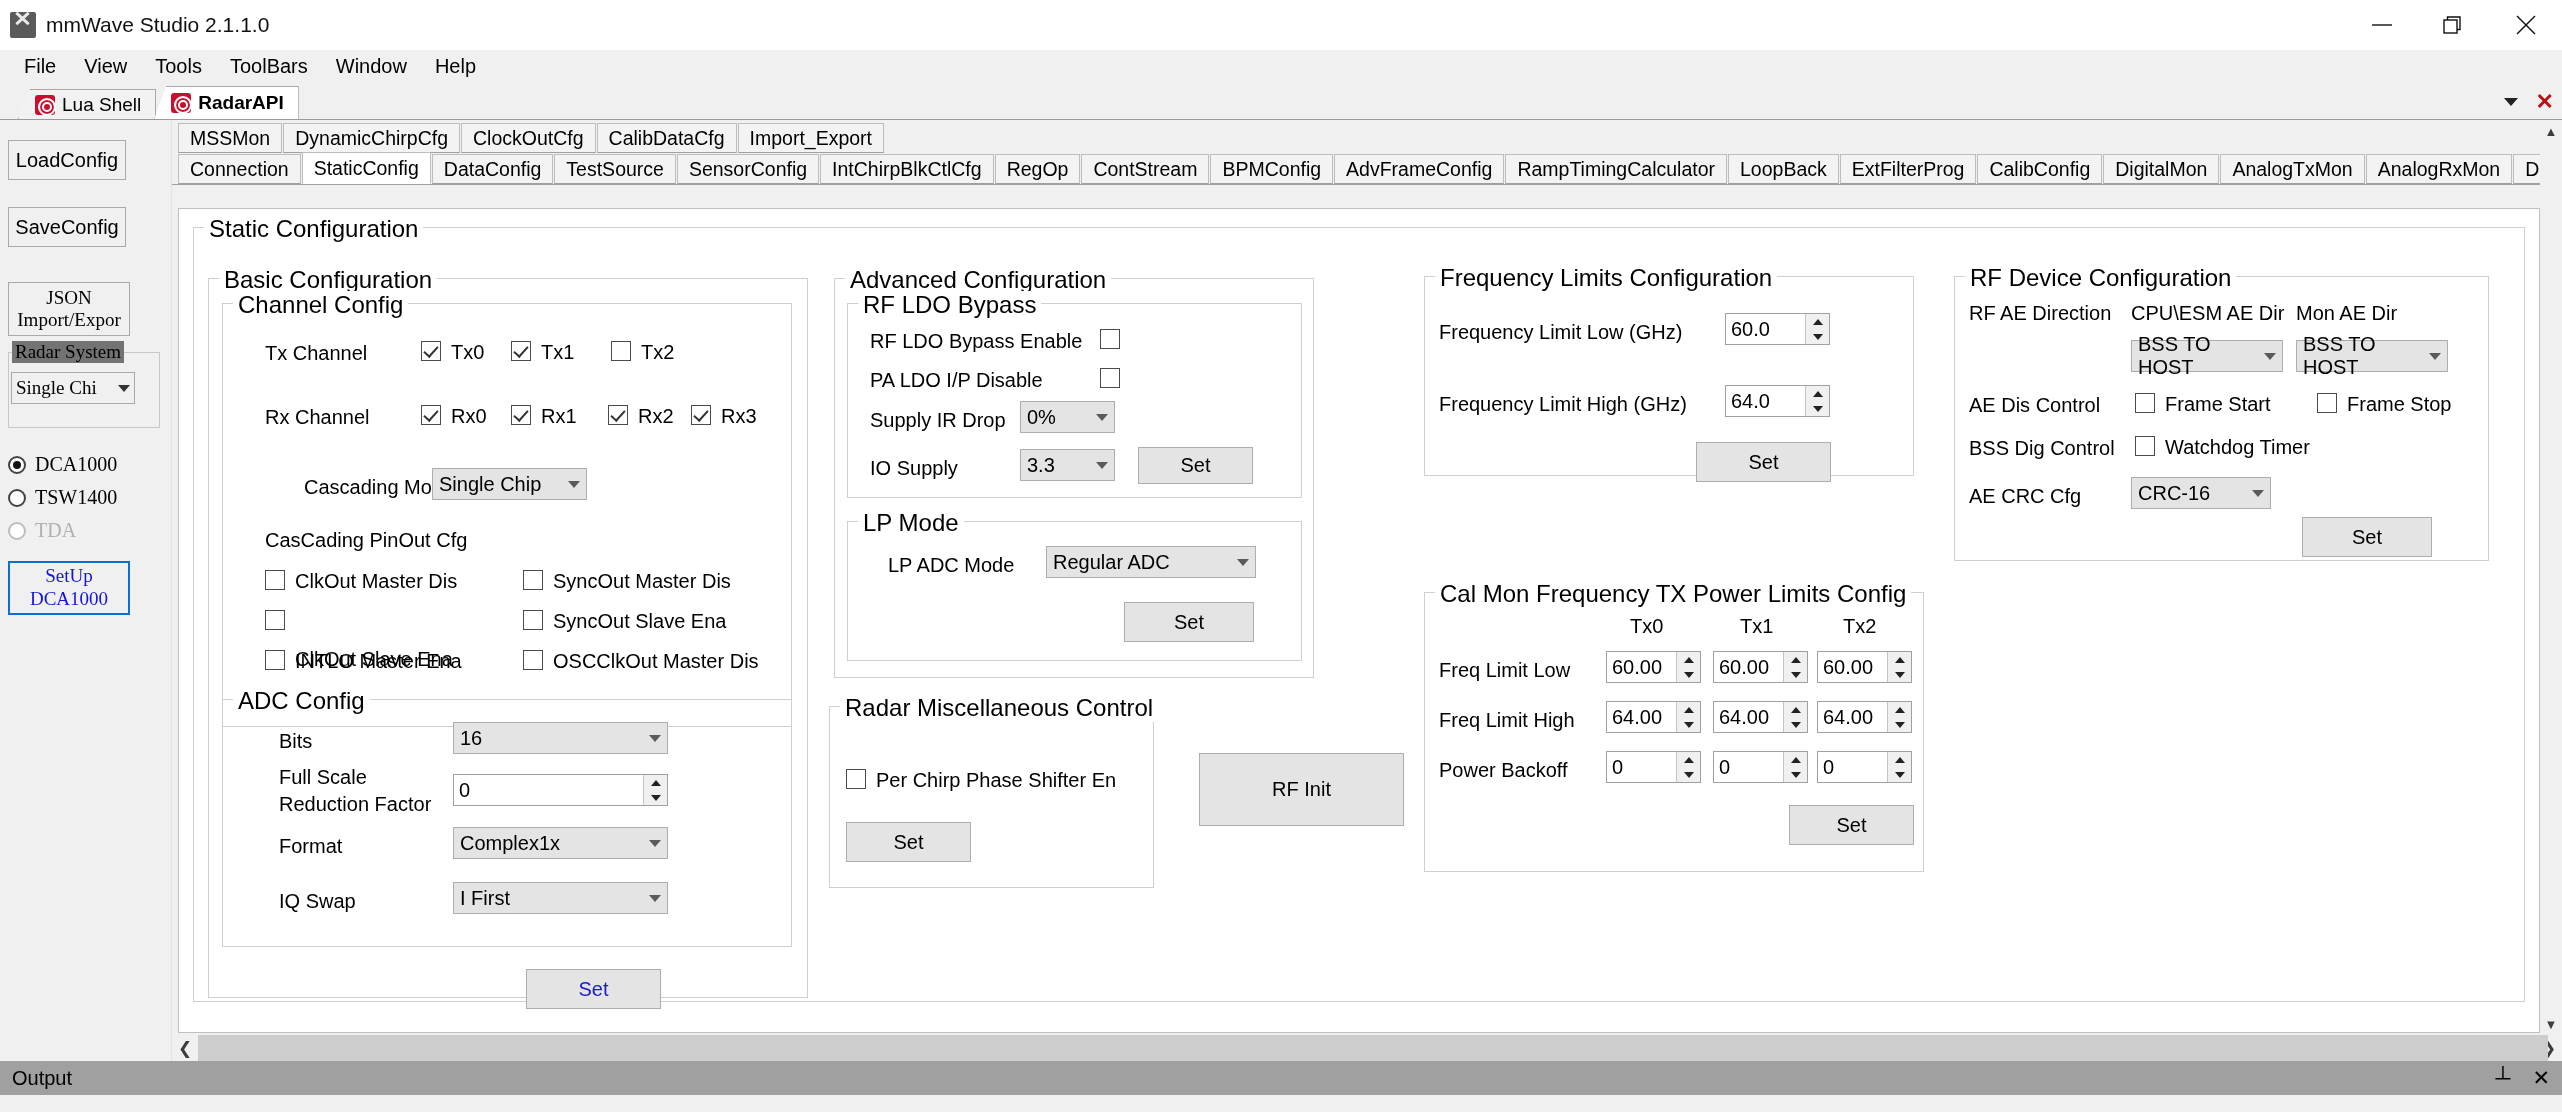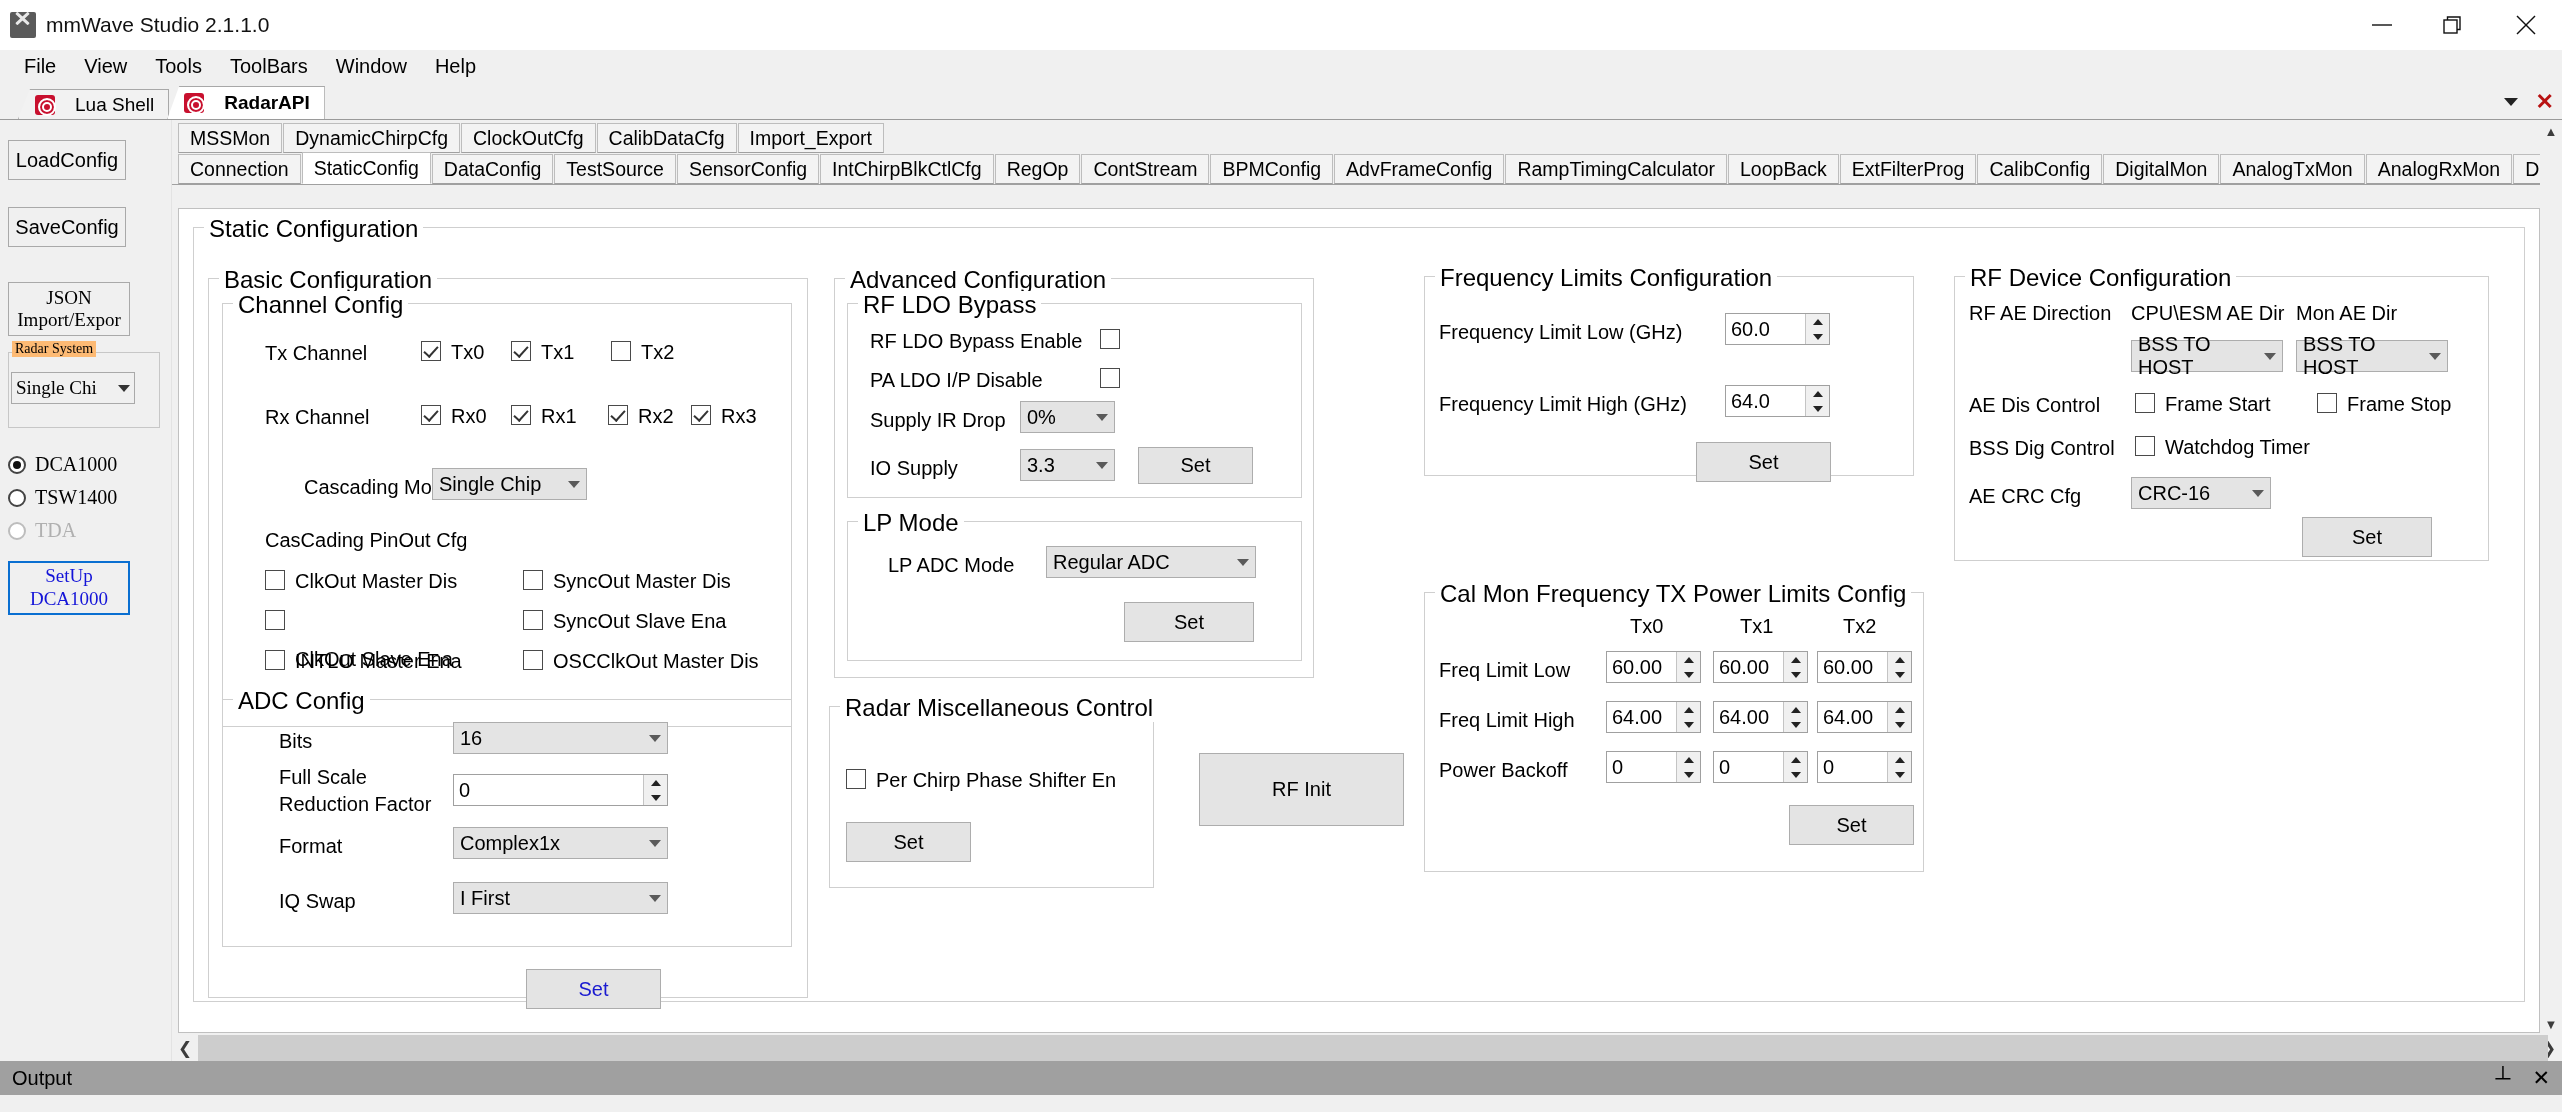--- a/index.html
+++ b/index.html
@@ -65,7 +65,7 @@
   }
   .otab {
     height: 30px;
-    display: flex; align-items: center; gap: 20px;
+    display: flex; align-items: center; gap: 7px;
     padding: 0 14px 0 16px;
     font-size: 19px;
     background: #f2f2f2;

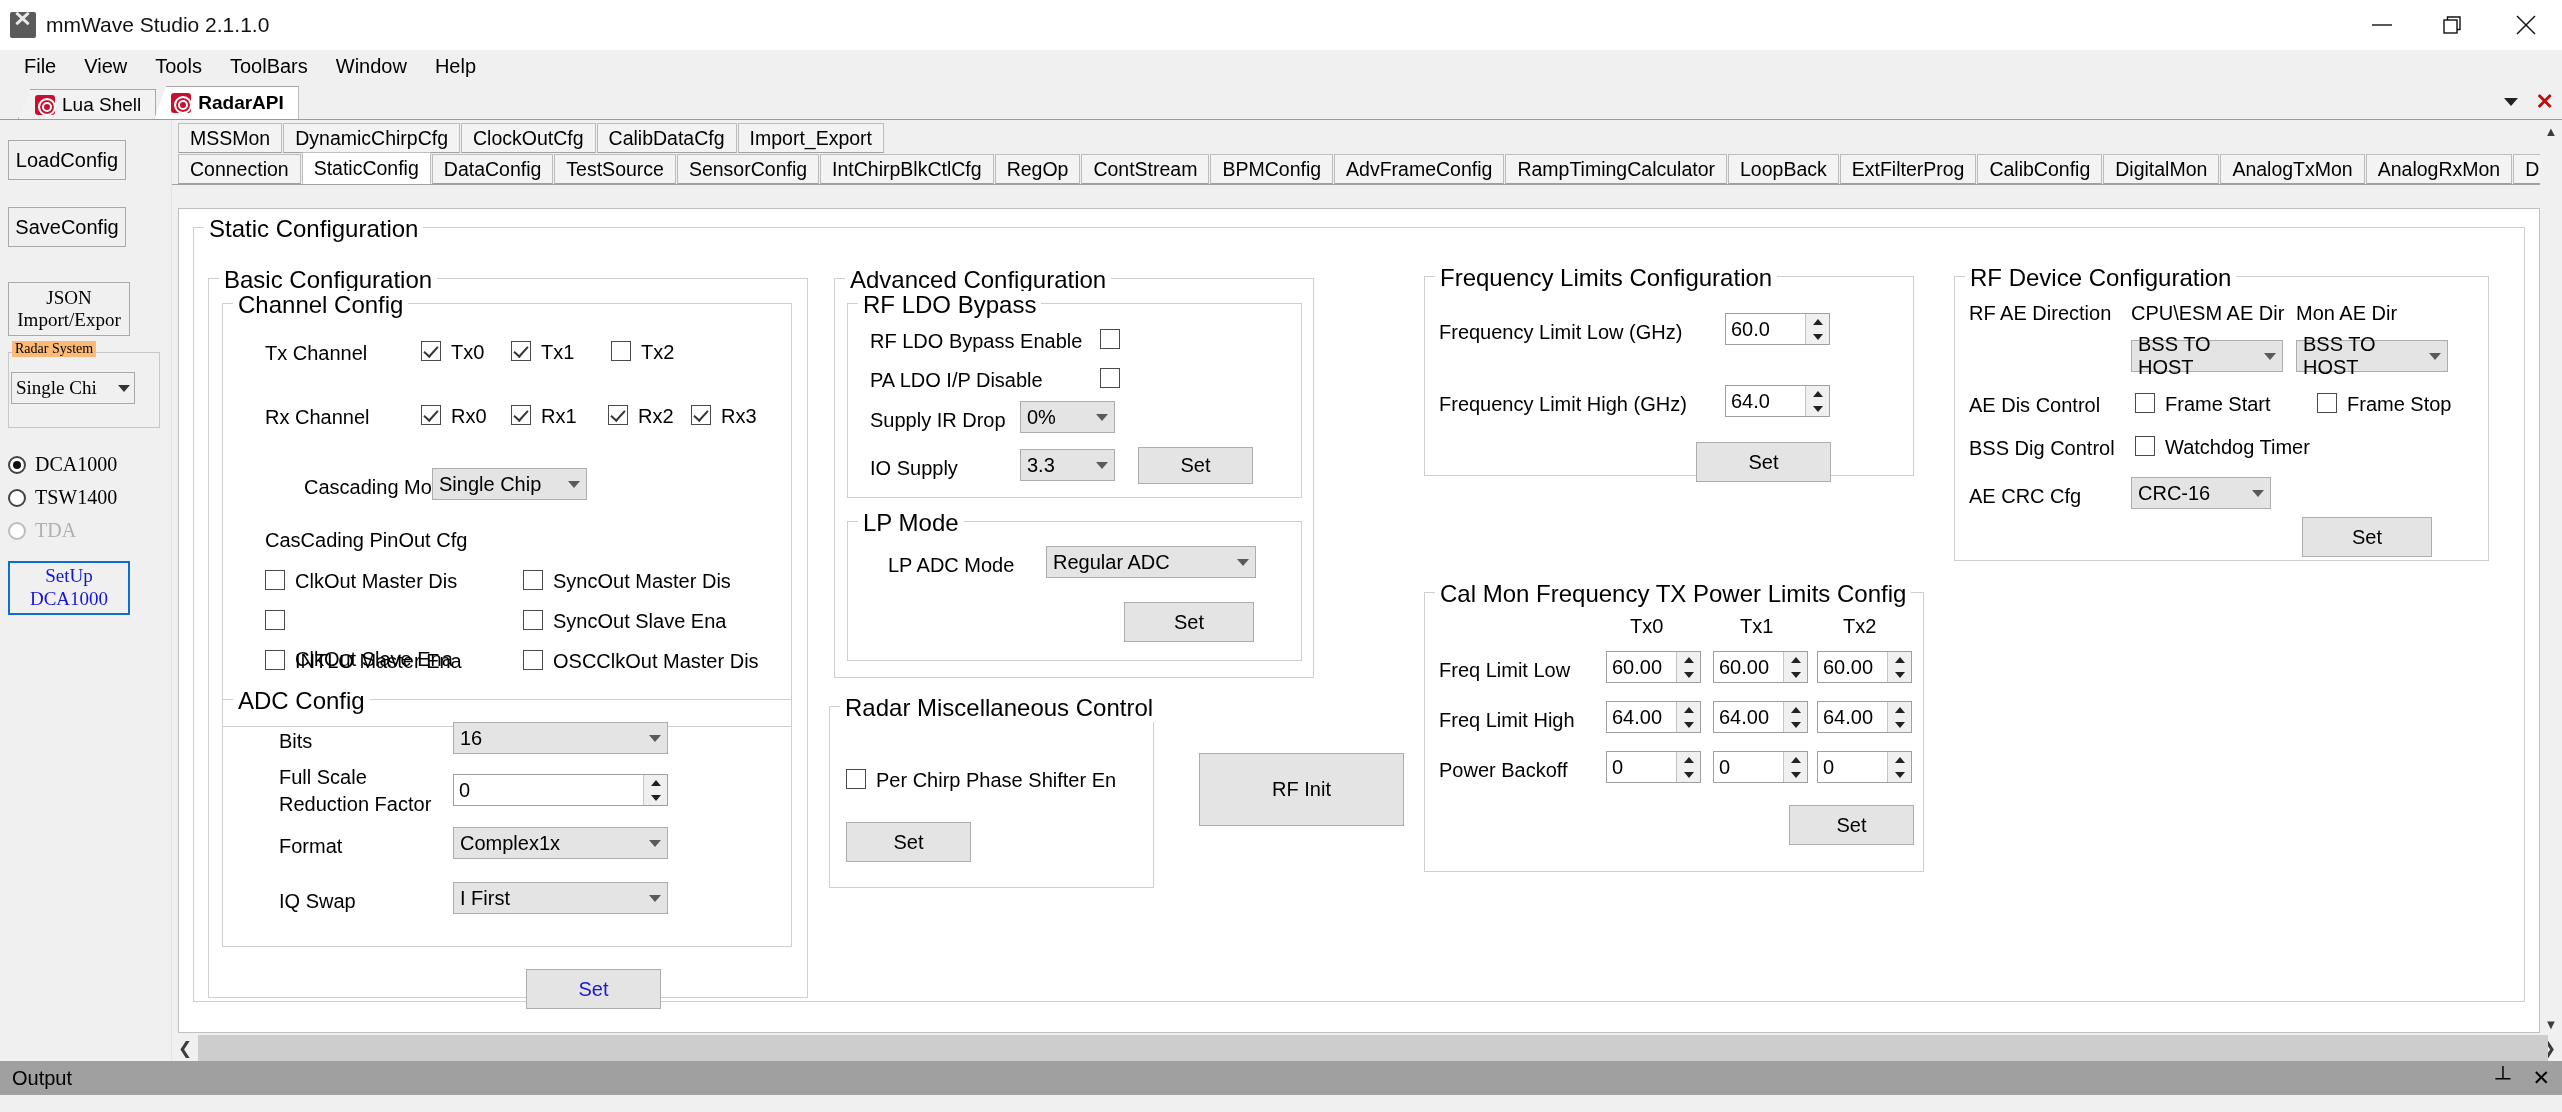--- a/index.html
+++ b/index.html
@@ -137,8 +137,8 @@
   }
   .radar-group-title {
     position: absolute; top: -12px; left: 3px;
-    background: #fdba74; padding: 0 3px;
-    font-family: "Liberation Serif", serif; font-size: 14px;
+    background: #737373; padding: 0 3px;
+    font-family: "Liberation Serif", serif; font-size: 19px;
   }
   .radar-select {
     position: absolute; top: 19px; left: 2px;

